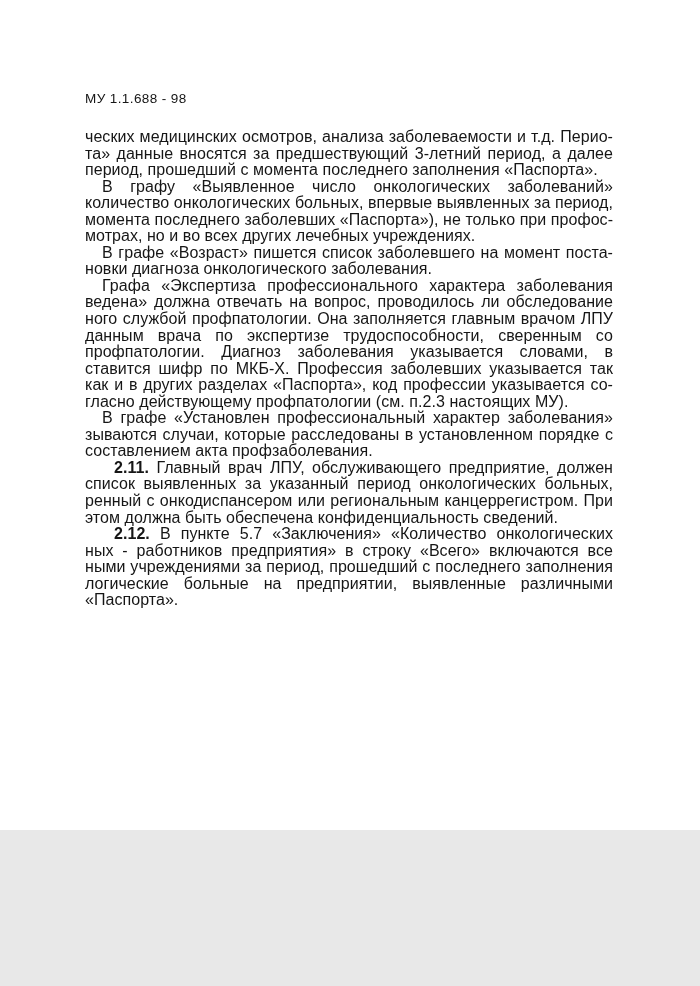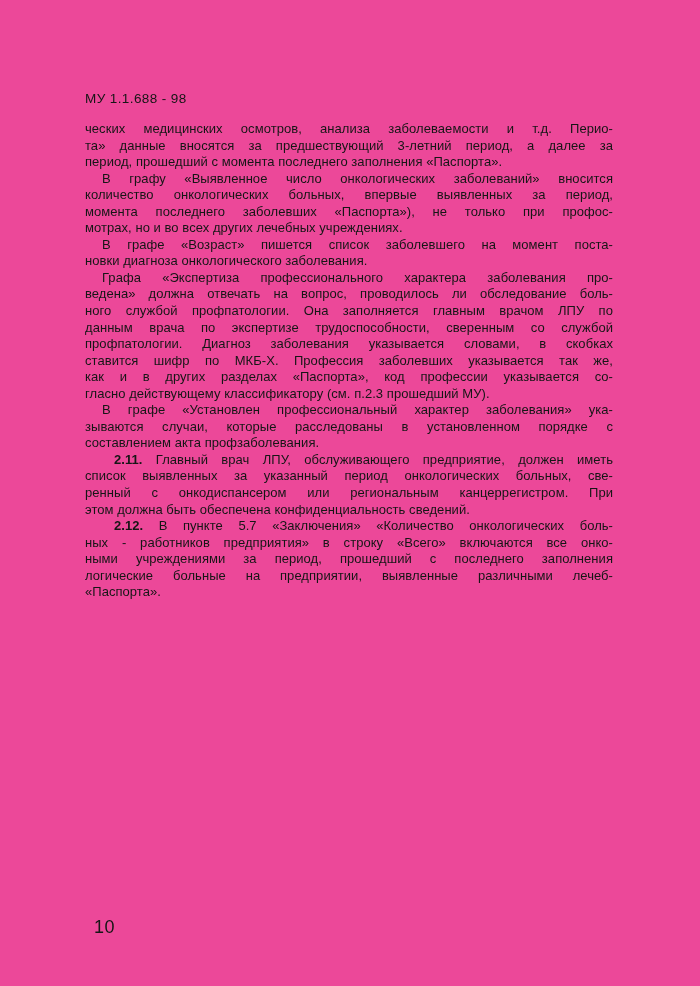--- a/index.html
+++ b/index.html
@@ -10,8 +10,8 @@
   .page {
     position: relative;
     width: 700px;
-    height: 986px;
-    background: #ec4899;
+    height: 830px;
+    background: #ffffff;
     font-family: "Liberation Sans", sans-serif;
     color: #161616;
     overflow: hidden;

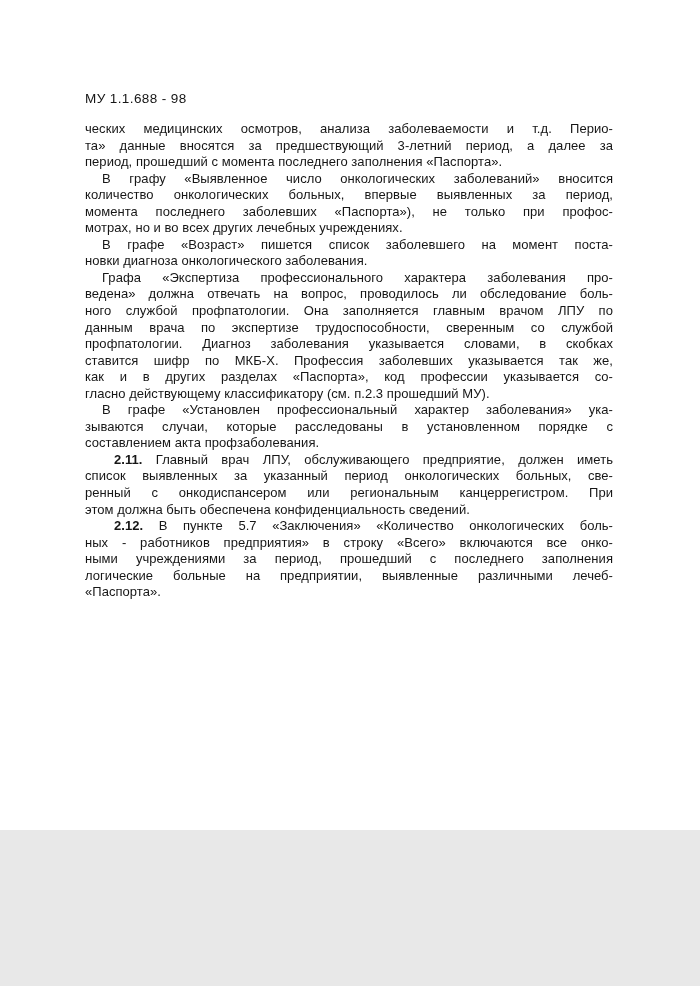--- a/index.html
+++ b/index.html
@@ -27,9 +27,9 @@
   .doc-body {
     position: absolute;
     left: 85px;
-    top: 121px;
+    top: 129px;
     width: 528px;
-    font-size: 13px;
+    font-size: 16px;
     line-height: 16.55px;
     letter-spacing: 0.05px;
   }

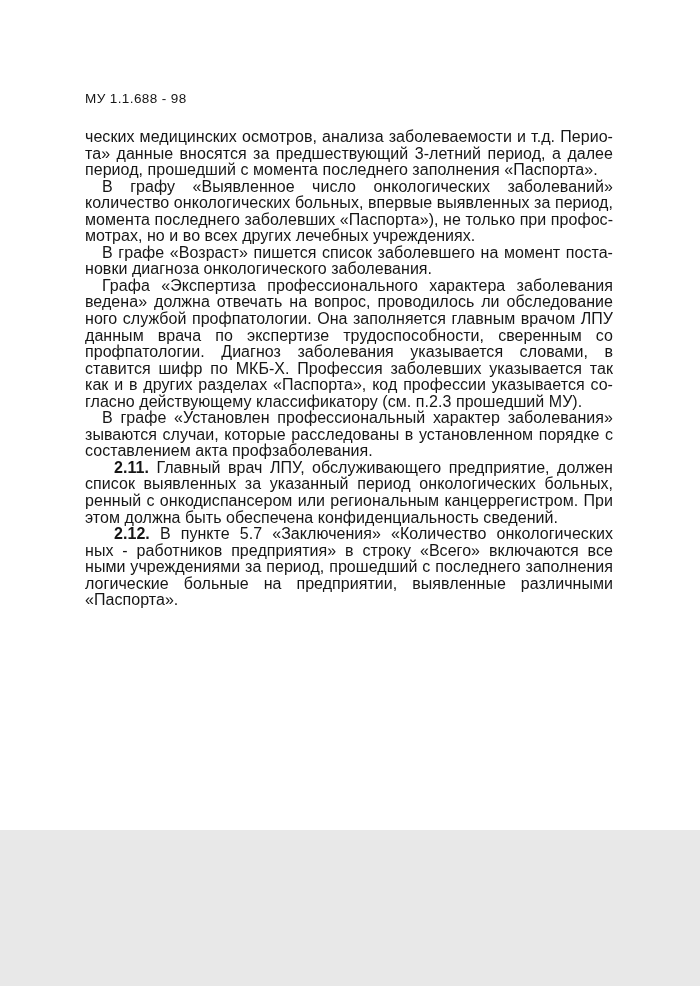--- a/index.html
+++ b/index.html
@@ -96,7 +96,7 @@
       <div class="line">профпатологии. Диагноз заболевания указывается словами, в скобках</div>
       <div class="line">ставится шифр по МКБ-X. Профессия заболевших указывается так же,</div>
       <div class="line">как и в других разделах «Паспорта», код профессии указывается со-</div>
-      <div class="line last">гласно действующему классификатору (см. п.2.3 прошедший МУ).</div>
+      <div class="line last">гласно действующему профпатологии (см. п.2.3 настоящих МУ).</div>
     </div>
 
     <div class="para">

